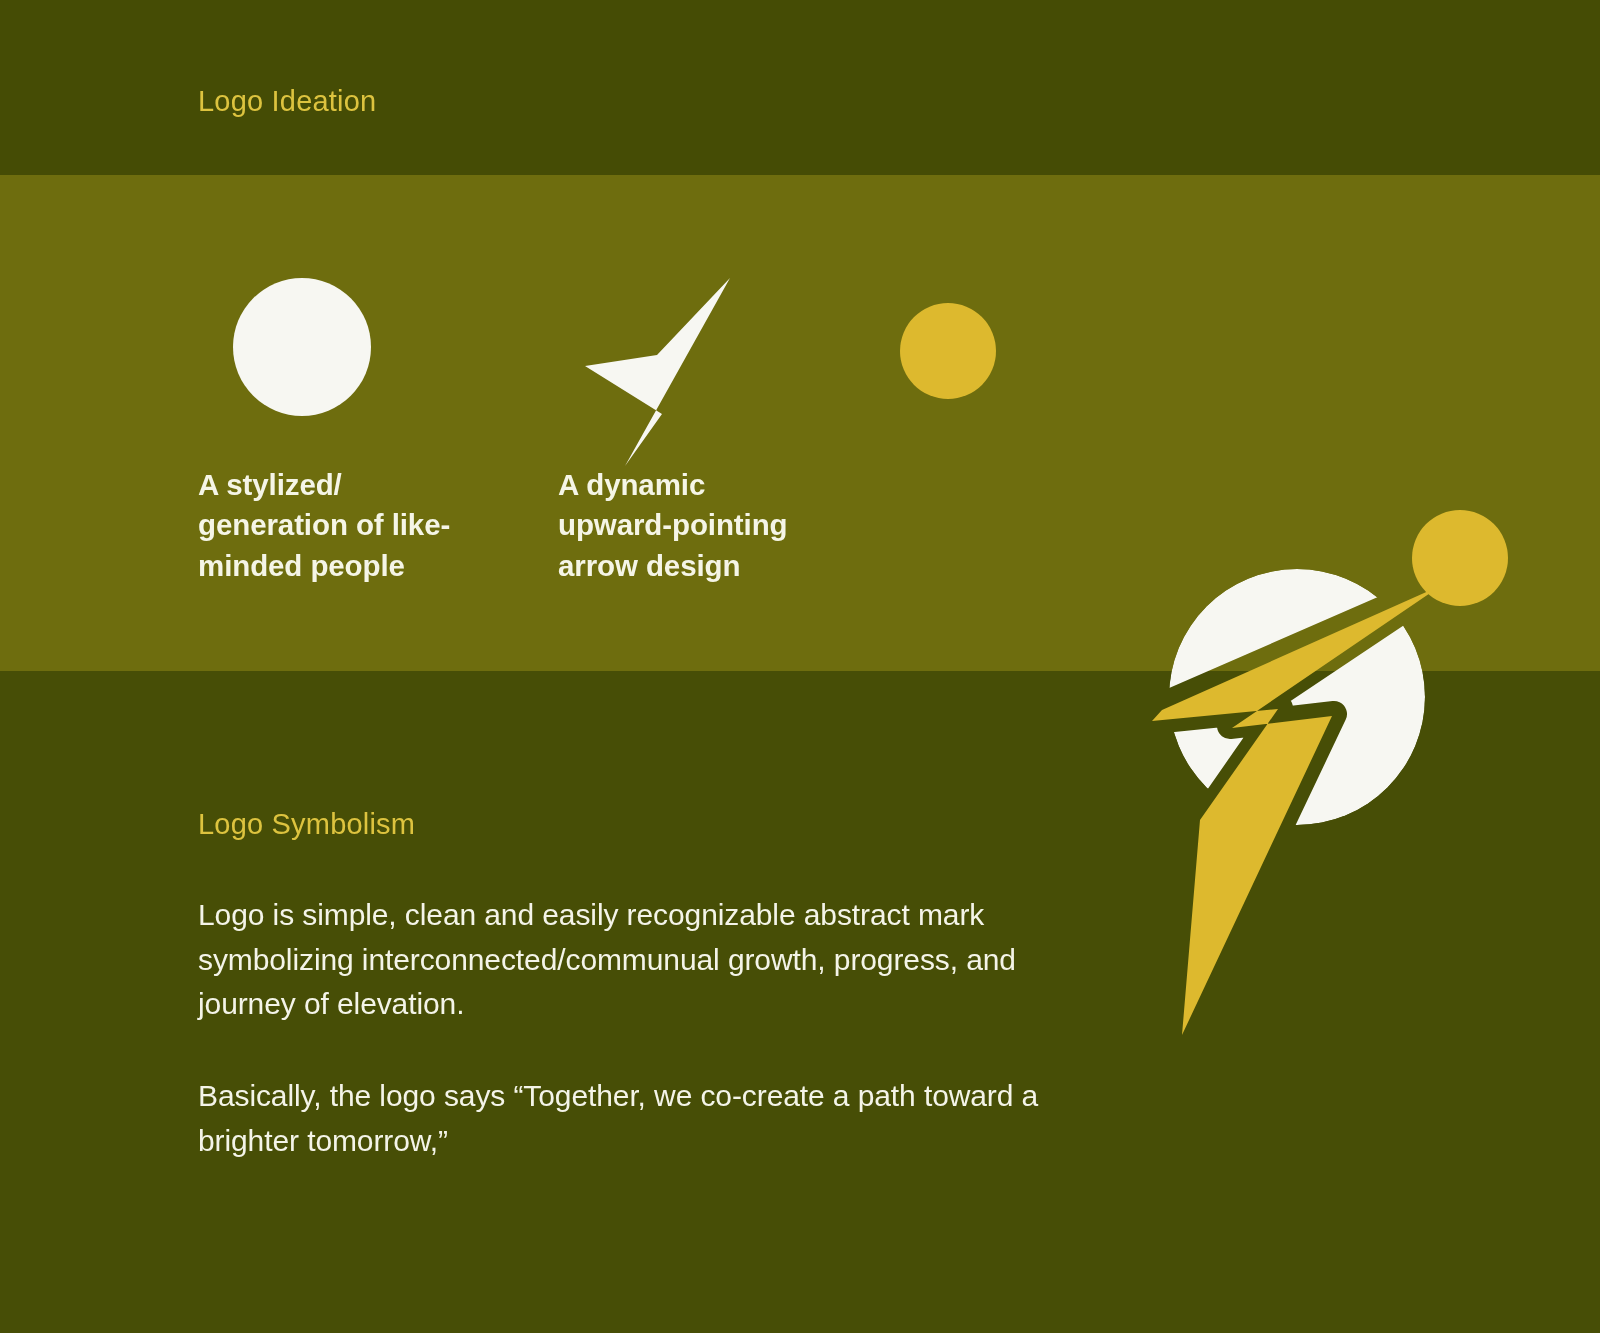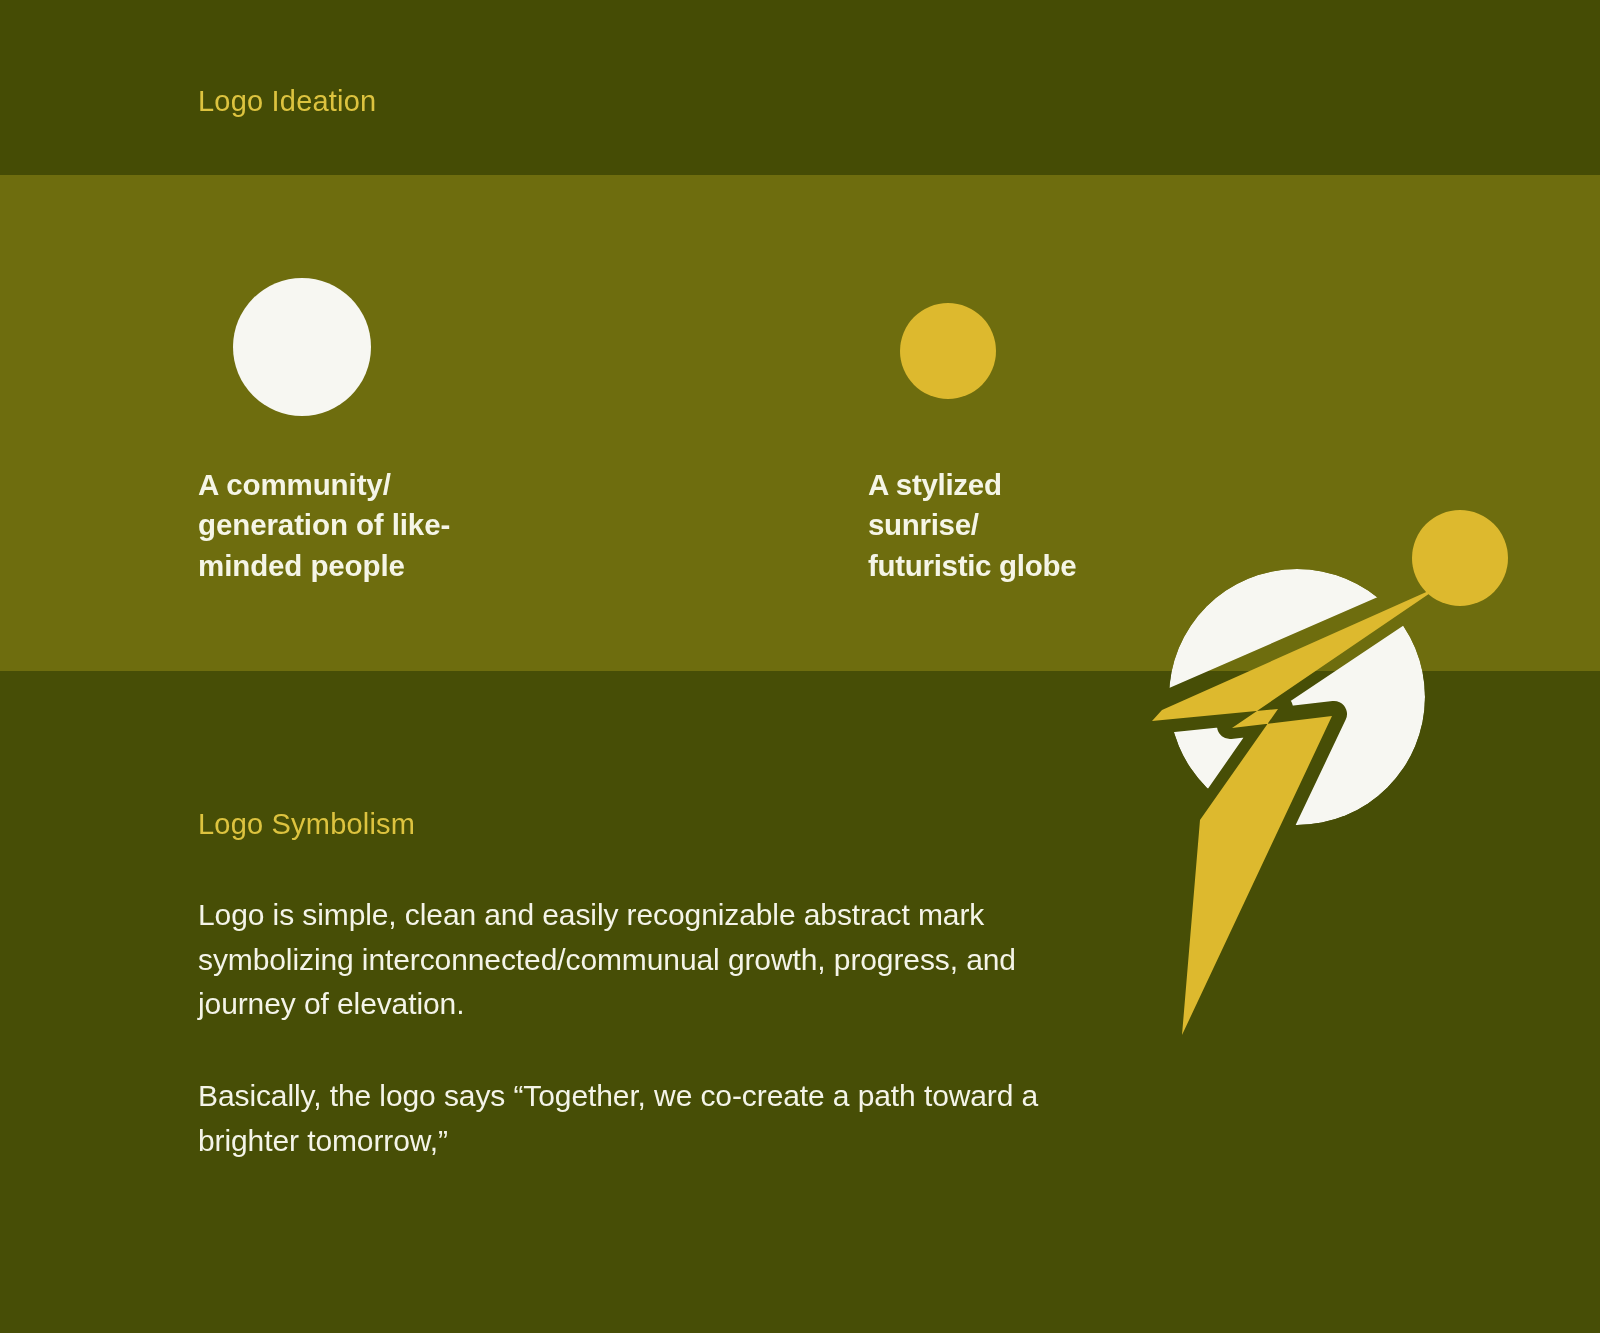--- a/index.html
+++ b/index.html
@@ -144,7 +144,7 @@
       <div class="col-art">
         <div class="circle-white"></div>
       </div>
-      <div class="col-caption">A community/
+      <div class="col-caption">A stylized/
 generation of like-
 minded people</div>
     </div>

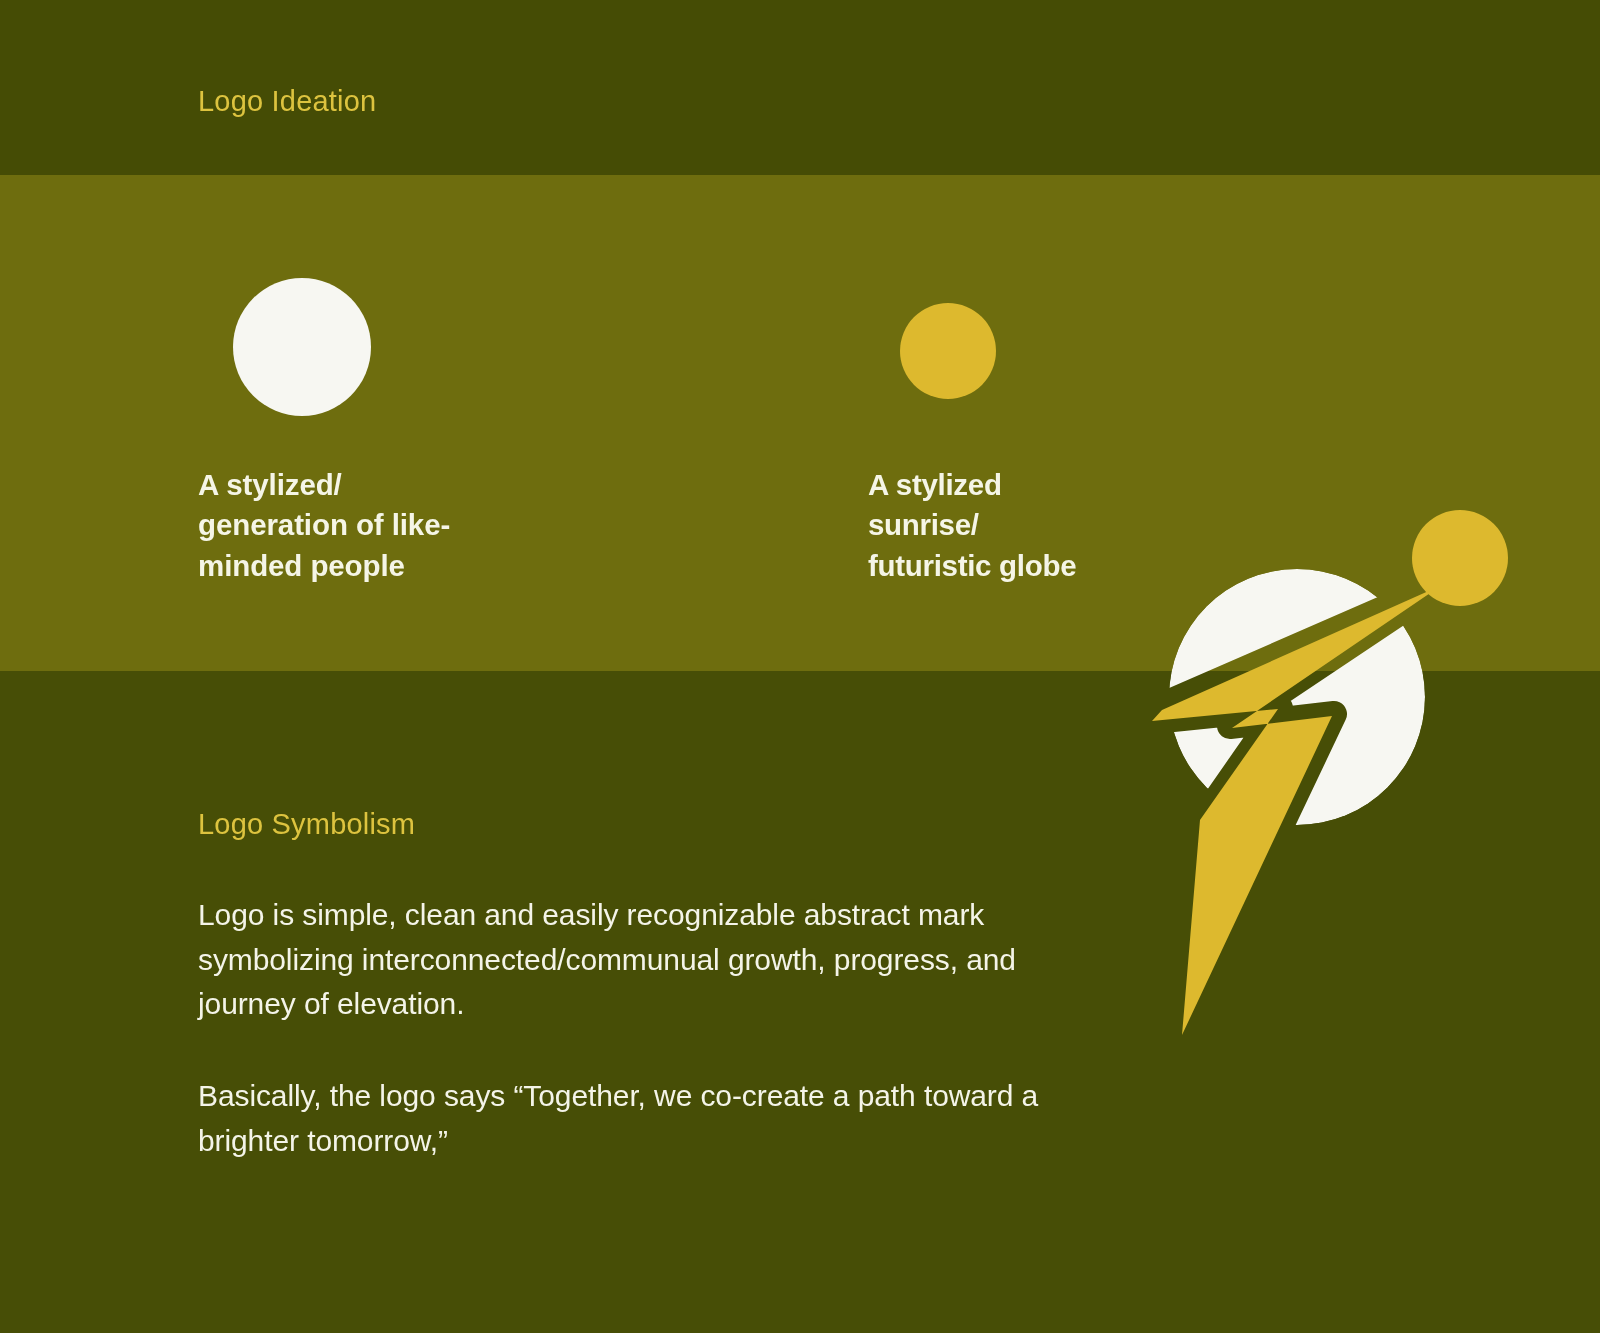--- a/index.html
+++ b/index.html
@@ -149,6 +149,21 @@
 minded people</div>
     </div>
 
+    <div class="ideation-col" id="col-1">
+      <div class="col-art">
+        <svg class="arrow-svg" viewBox="0 0 300 290">
+          <path d="M172 98
+                   L 99 175
+                   L 27 186
+                   L 104 234
+                   L 67 286
+                   Z" fill="#F7F7F2"></path>
+        </svg>
+      </div>
+      <div class="col-caption">A dynamic
+upward-pointing
+arrow design</div>
+    </div>
 
     <div class="ideation-col" id="col-2">
       <div class="col-art">

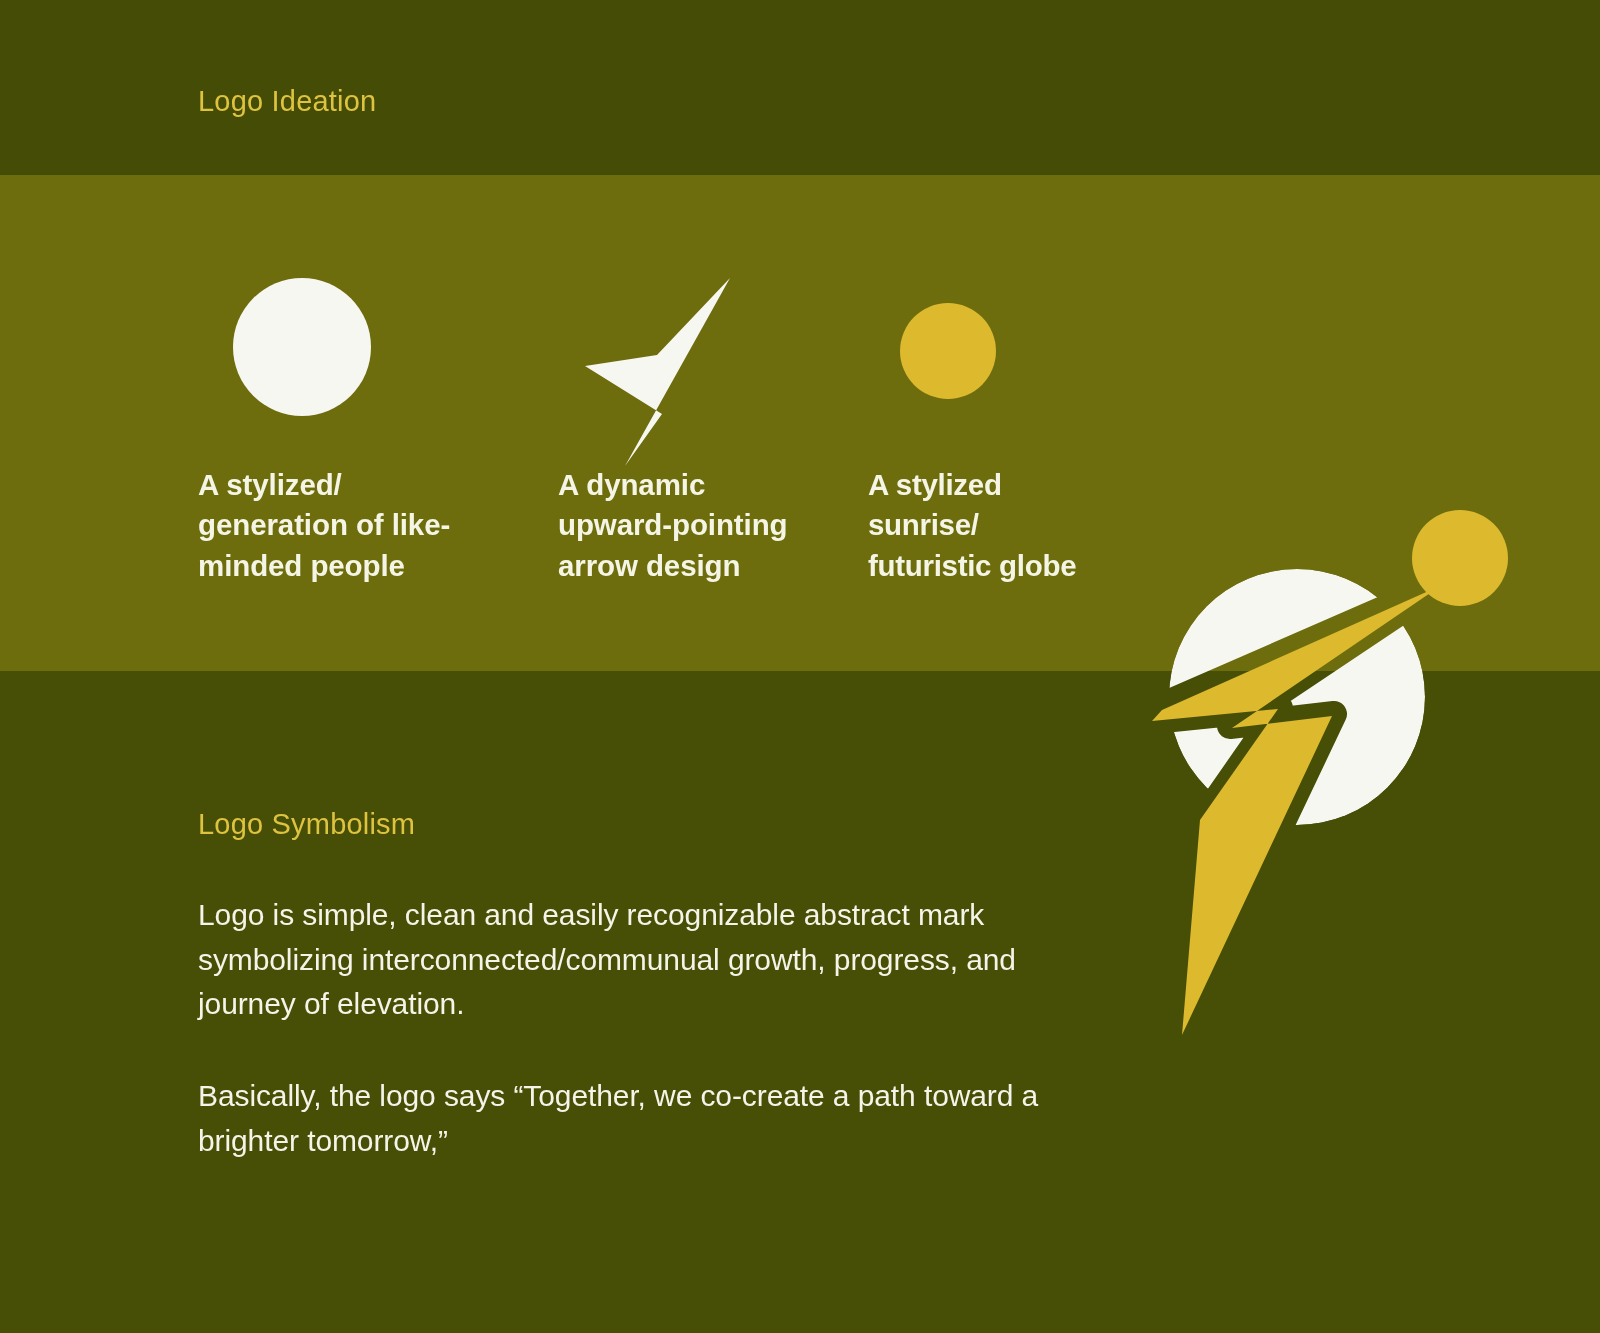--- a/index.html
+++ b/index.html
@@ -169,9 +169,6 @@
       <div class="col-art">
         <div class="circle-gold"></div>
       </div>
-      <div class="col-caption">A stylized
-sunrise/
-futuristic globe</div>
     </div>
   </div>
 

